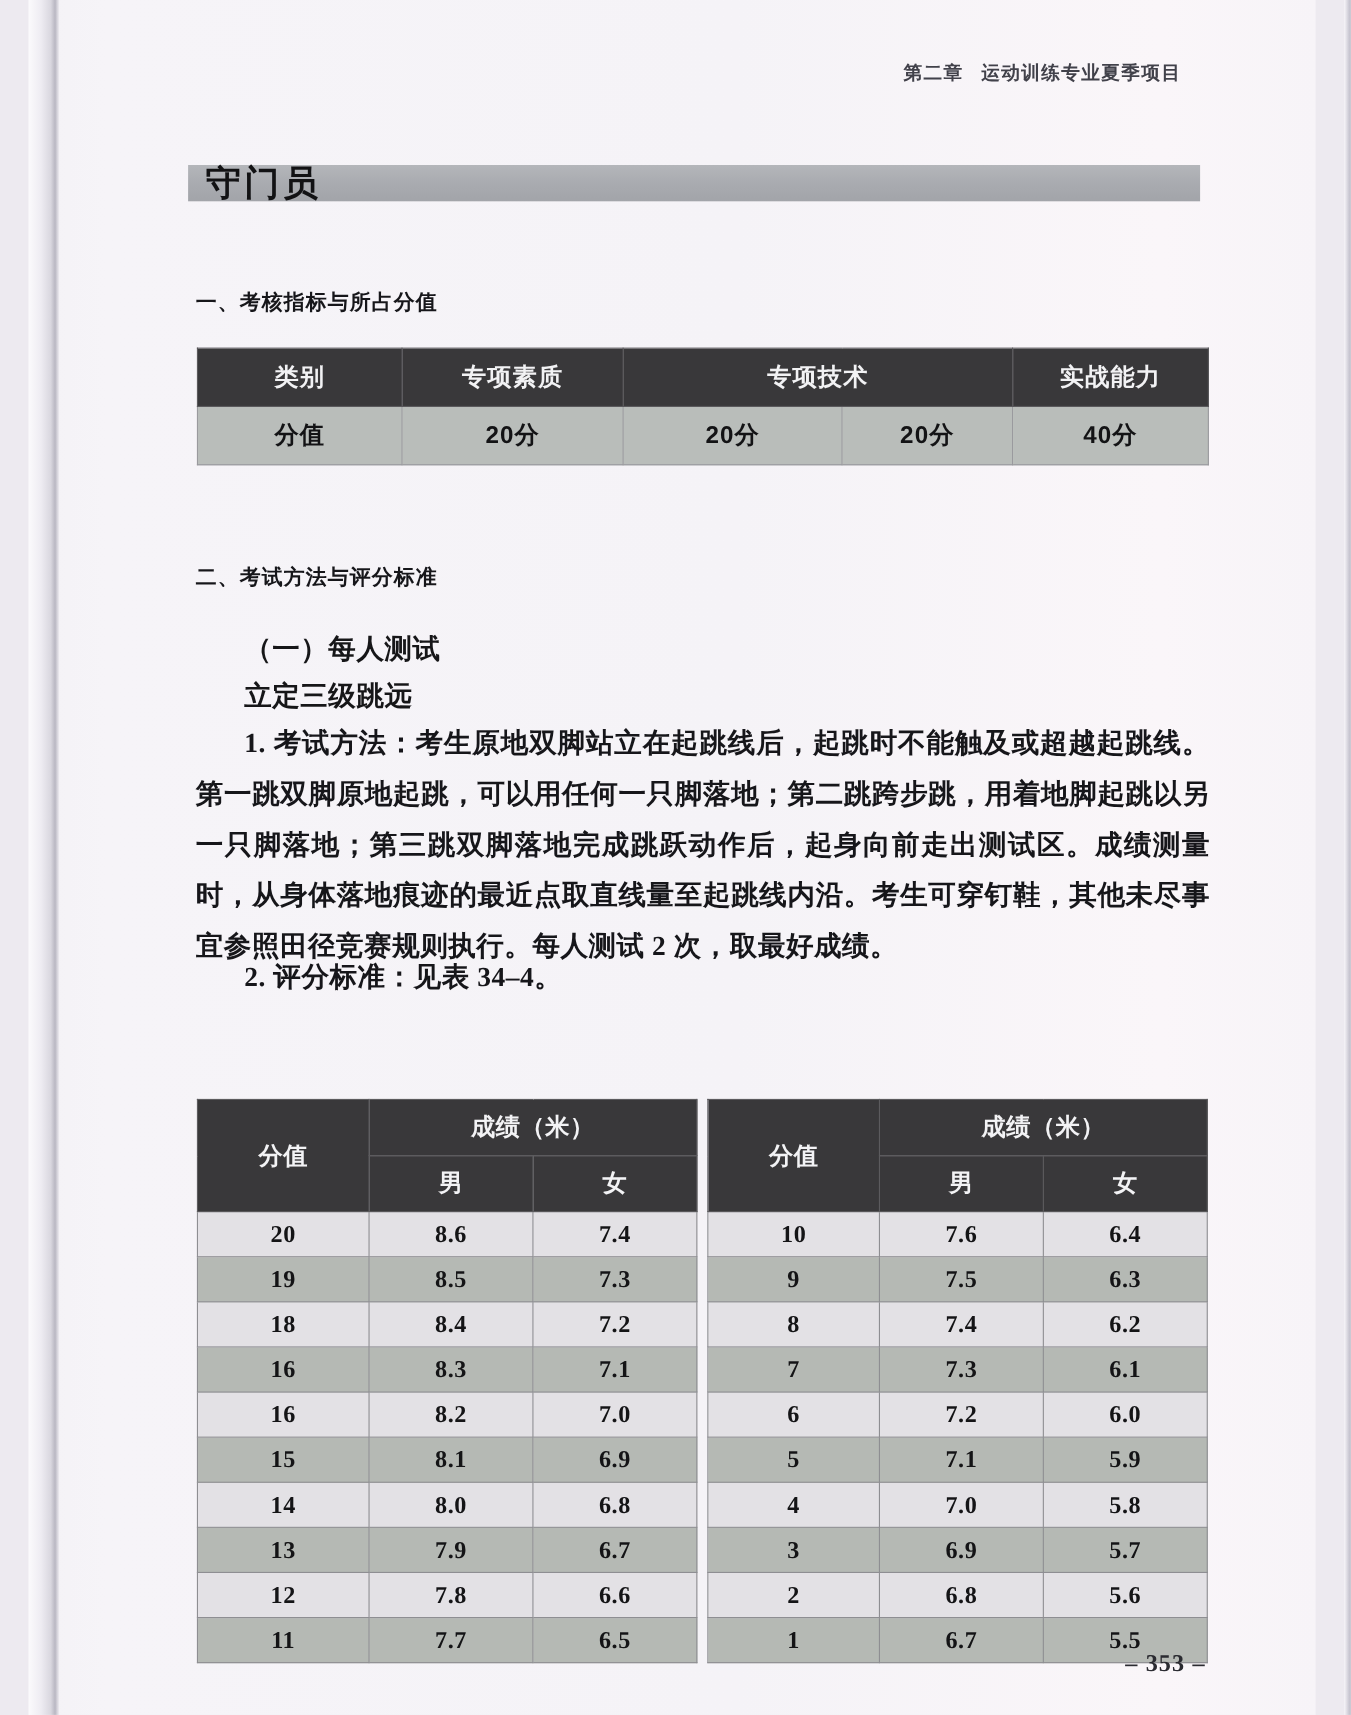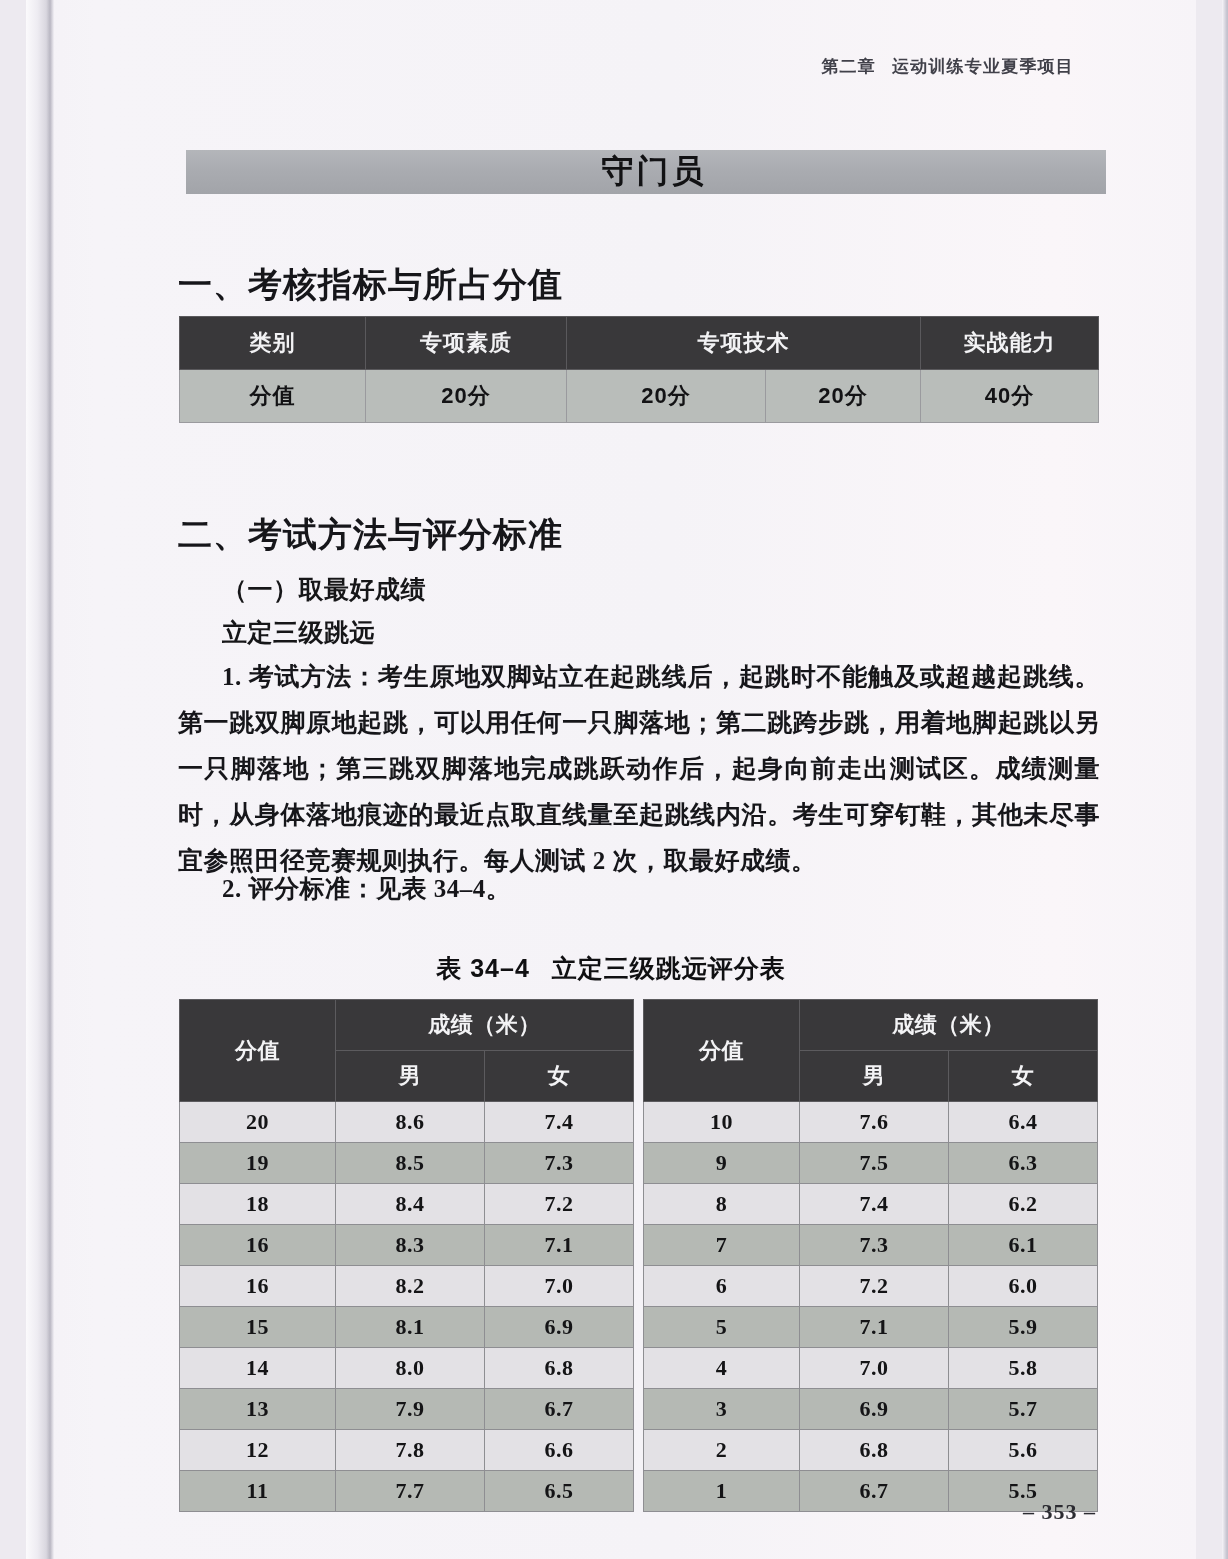--- a/index.html
+++ b/index.html
@@ -60,14 +60,13 @@
   
   .title-banner {
     position: absolute;
-    left: 160px;
+    left: 145px;
     top: 150px;
     width: 920px;
-    height: 44px;
+    height: 33px;
     background: linear-gradient(180deg, #b4b6ba 0%, #a9abb0 50%, #a2a4a9 100%);
     display: flex;
     align-items: center;
-    justify-content: center;
   }
   .title-banner .title-text {
     font-size: 32px;

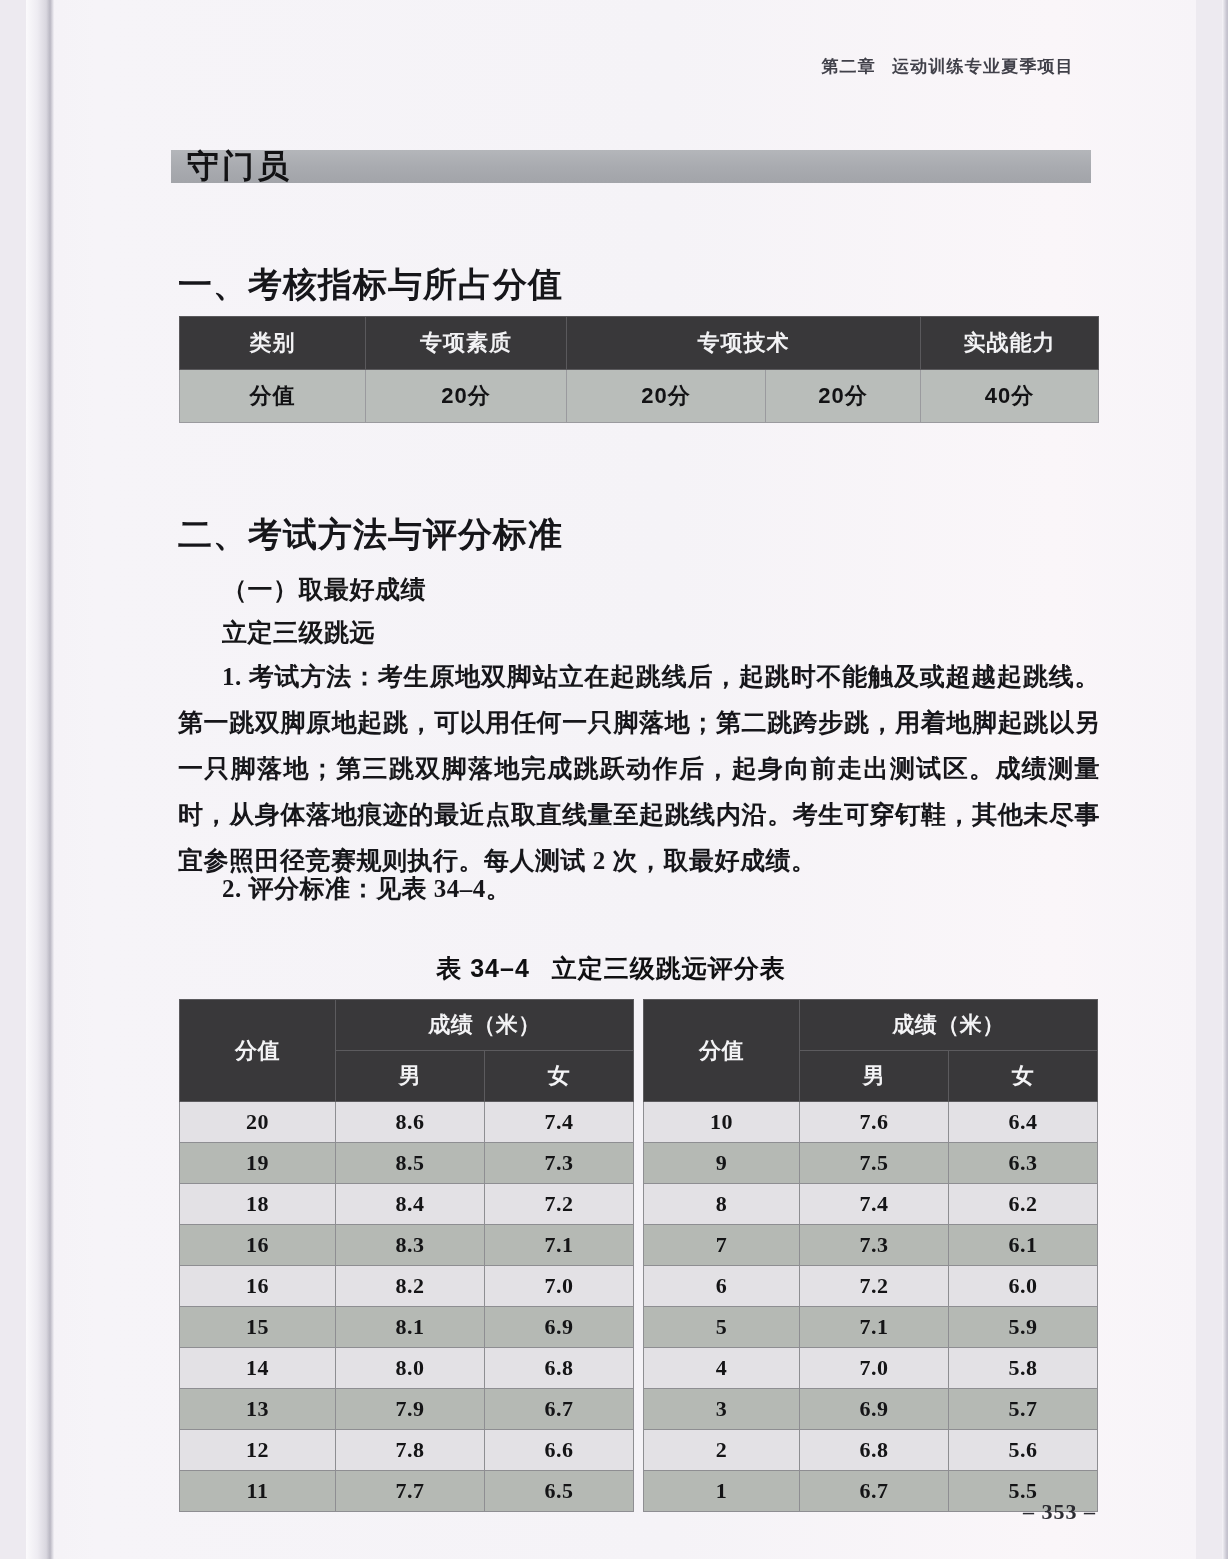--- a/index.html
+++ b/index.html
@@ -81,7 +81,7 @@
   .section-heading {
     position: absolute;
     left: 152px;
-    font-size: 34px;
+    font-size: 19px;
     font-weight: bold;
     color: #16161a;
     letter-spacing: 1px;

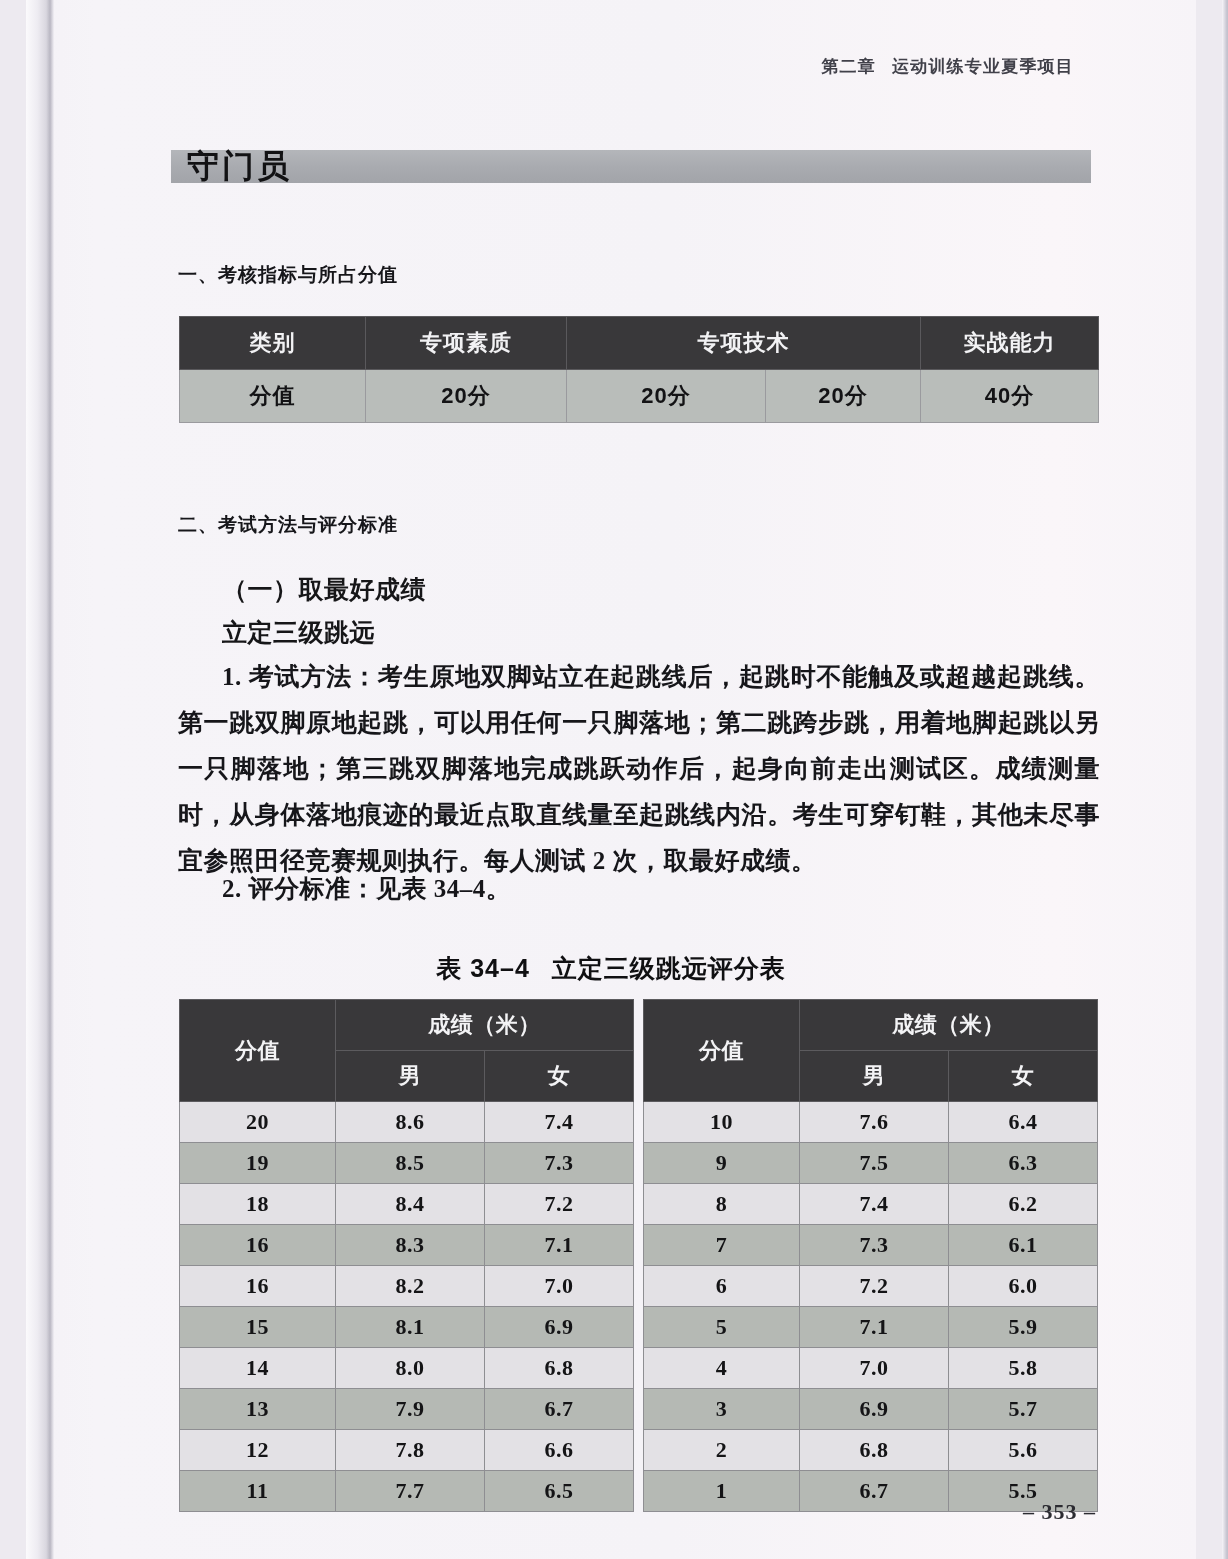--- a/index.html
+++ b/index.html
@@ -260,7 +260,7 @@
   </table>
 
   <div class="section-heading" id="heading-2">二、考试方法与评分标准</div>
-  <div id="sub-heading">（一）取最好成绩</div>
+  <div id="sub-heading">（一）每人测试</div>
   <div id="event-name">立定三级跳远</div>
 
   <div class="body-block" id="para-1">1. 考试方法：考生原地双脚站立在起跳线后，起跳时不能触及或超越起跳线。第一跳双脚原地起跳，可以用任何一只脚落地；第二跳跨步跳，用着地脚起跳以另一只脚落地；第三跳双脚落地完成跳跃动作后，起身向前走出测试区。成绩测量时，从身体落地痕迹的最近点取直线量至起跳线内沿。考生可穿钉鞋，其他未尽事宜参照田径竞赛规则执行。每人测试 2 次，取最好成绩。</div>

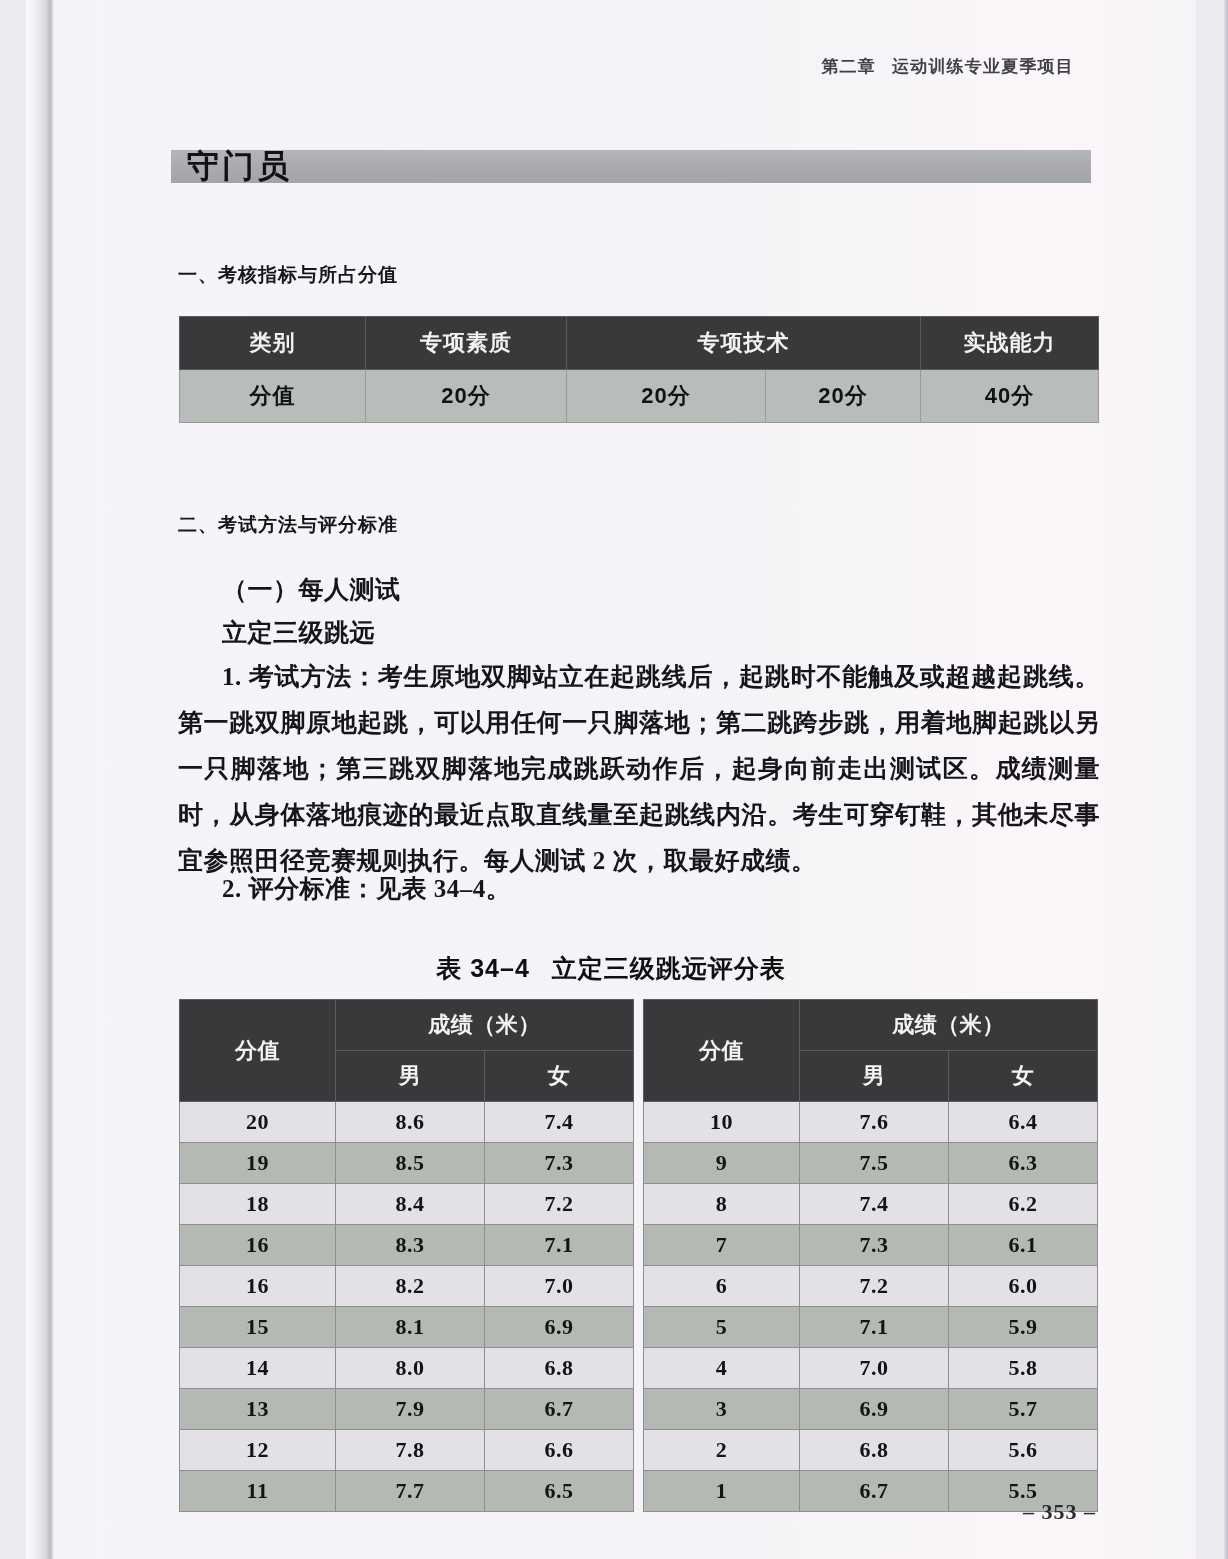--- a/index.html
+++ b/index.html
@@ -266,9 +266,6 @@
   <div class="body-block" id="para-1">1. 考试方法：考生原地双脚站立在起跳线后，起跳时不能触及或超越起跳线。第一跳双脚原地起跳，可以用任何一只脚落地；第二跳跨步跳，用着地脚起跳以另一只脚落地；第三跳双脚落地完成跳跃动作后，起身向前走出测试区。成绩测量时，从身体落地痕迹的最近点取直线量至起跳线内沿。考生可穿钉鞋，其他未尽事宜参照田径竞赛规则执行。每人测试 2 次，取最好成绩。</div>
   <div class="body-block" id="para-2">2. 评分标准：见表 34–4。</div>
 
-  <div class="table-caption">
-    <span>表 34–4</span><span class="cap-gap"></span><span>立定三级跳远评分表</span>
-  </div>
 
   <div id="score-wrap">
     <table class="score-tbl" id="score-left">

